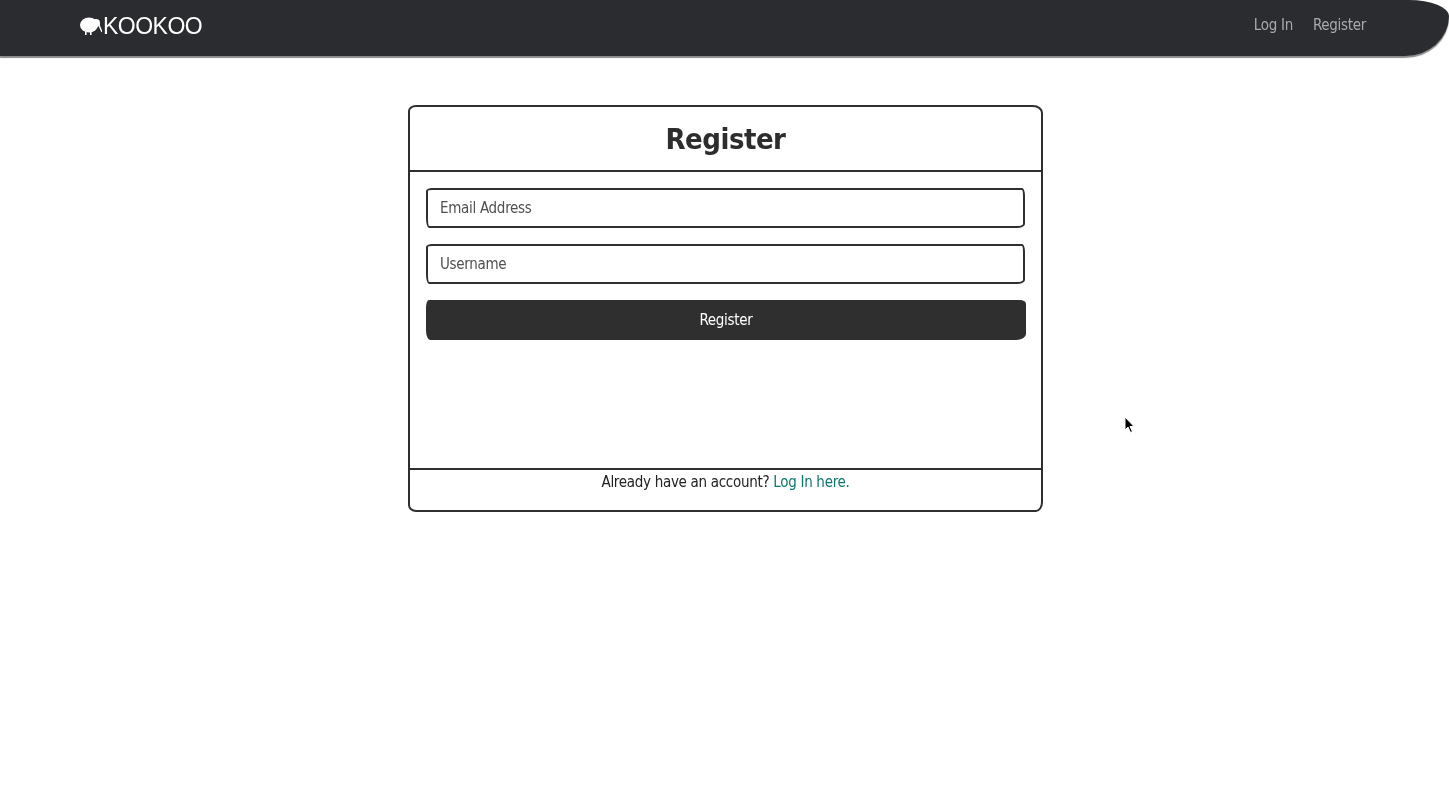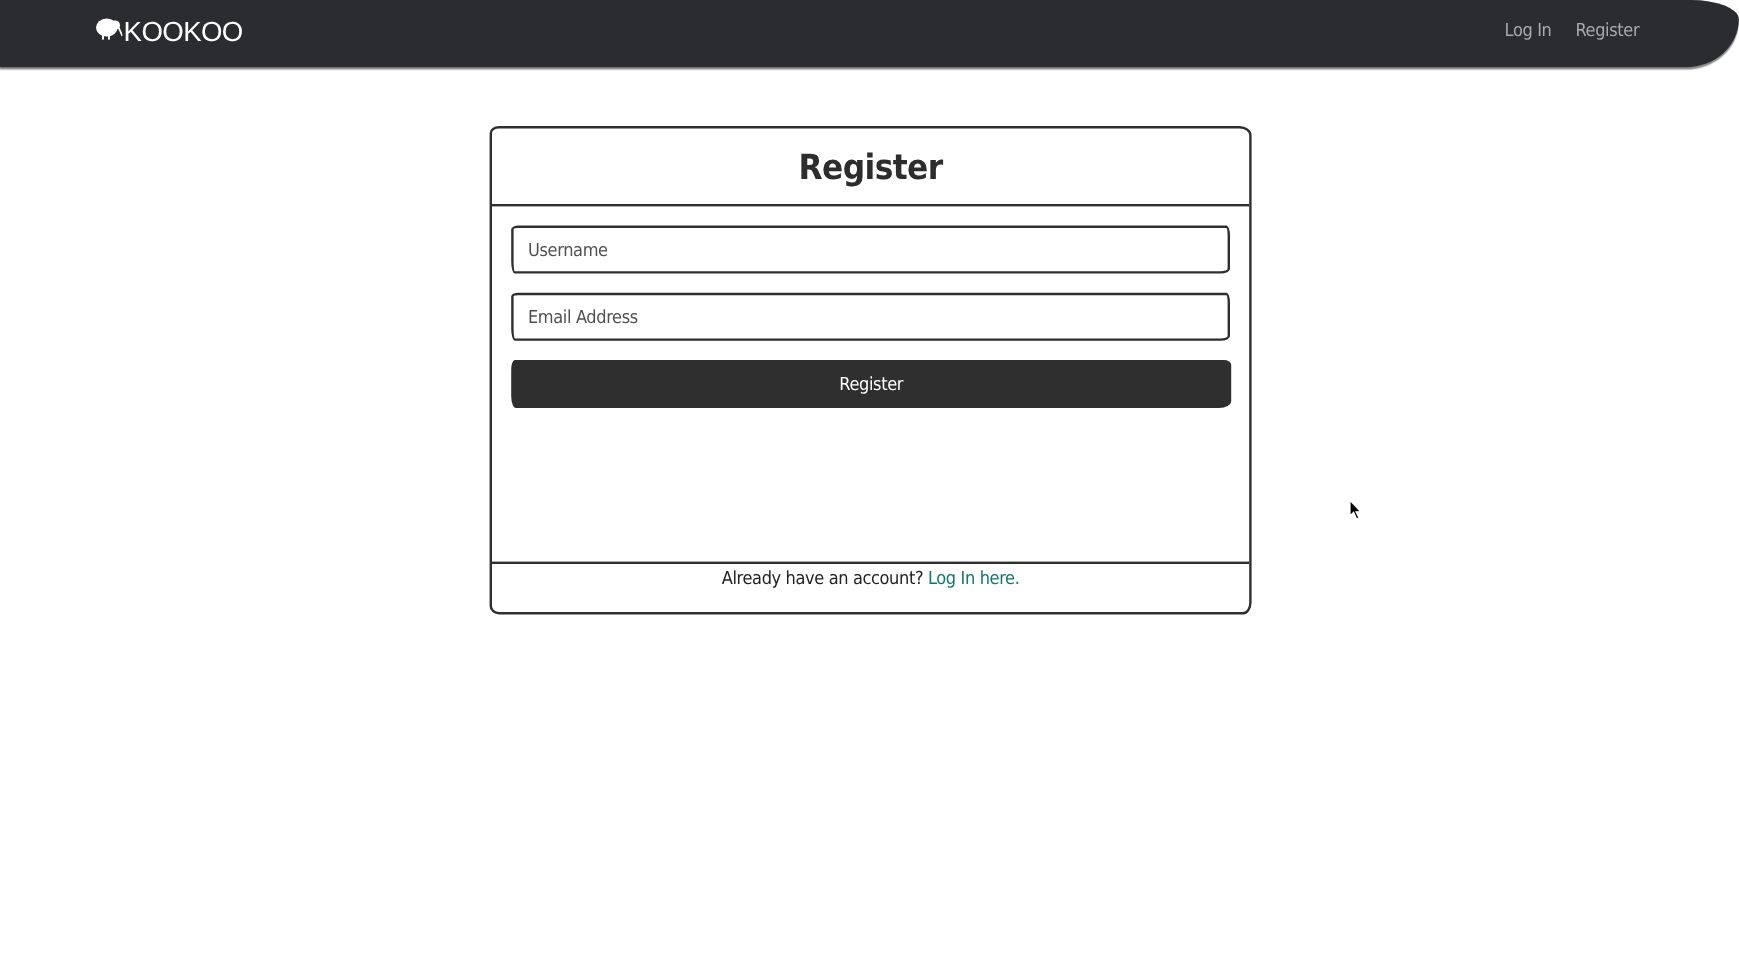--- a/index.html
+++ b/index.html
@@ -11,7 +11,7 @@
     border-top-right-radius: 40px 16px;
     box-shadow: 0 2px 1px #8a8a8a;
   }
-  .brand { position: absolute; left: 78px; top: 14px; display: flex; color: #fff; }
+  .brand { position: absolute; left: 78px; top: 14px; display: flex; align-items: center; color: #fff; }
   .brand svg { width: 24px; height: 20px; }
   .brand-text { font-family: "Liberation Sans", sans-serif; font-size: 23px; letter-spacing: -0.5px; color: #fff; margin-left: 1px; line-height: 24px; }
   .nav-links { position: absolute; right: 83px; top: 16px; display: flex; gap: 20px; }

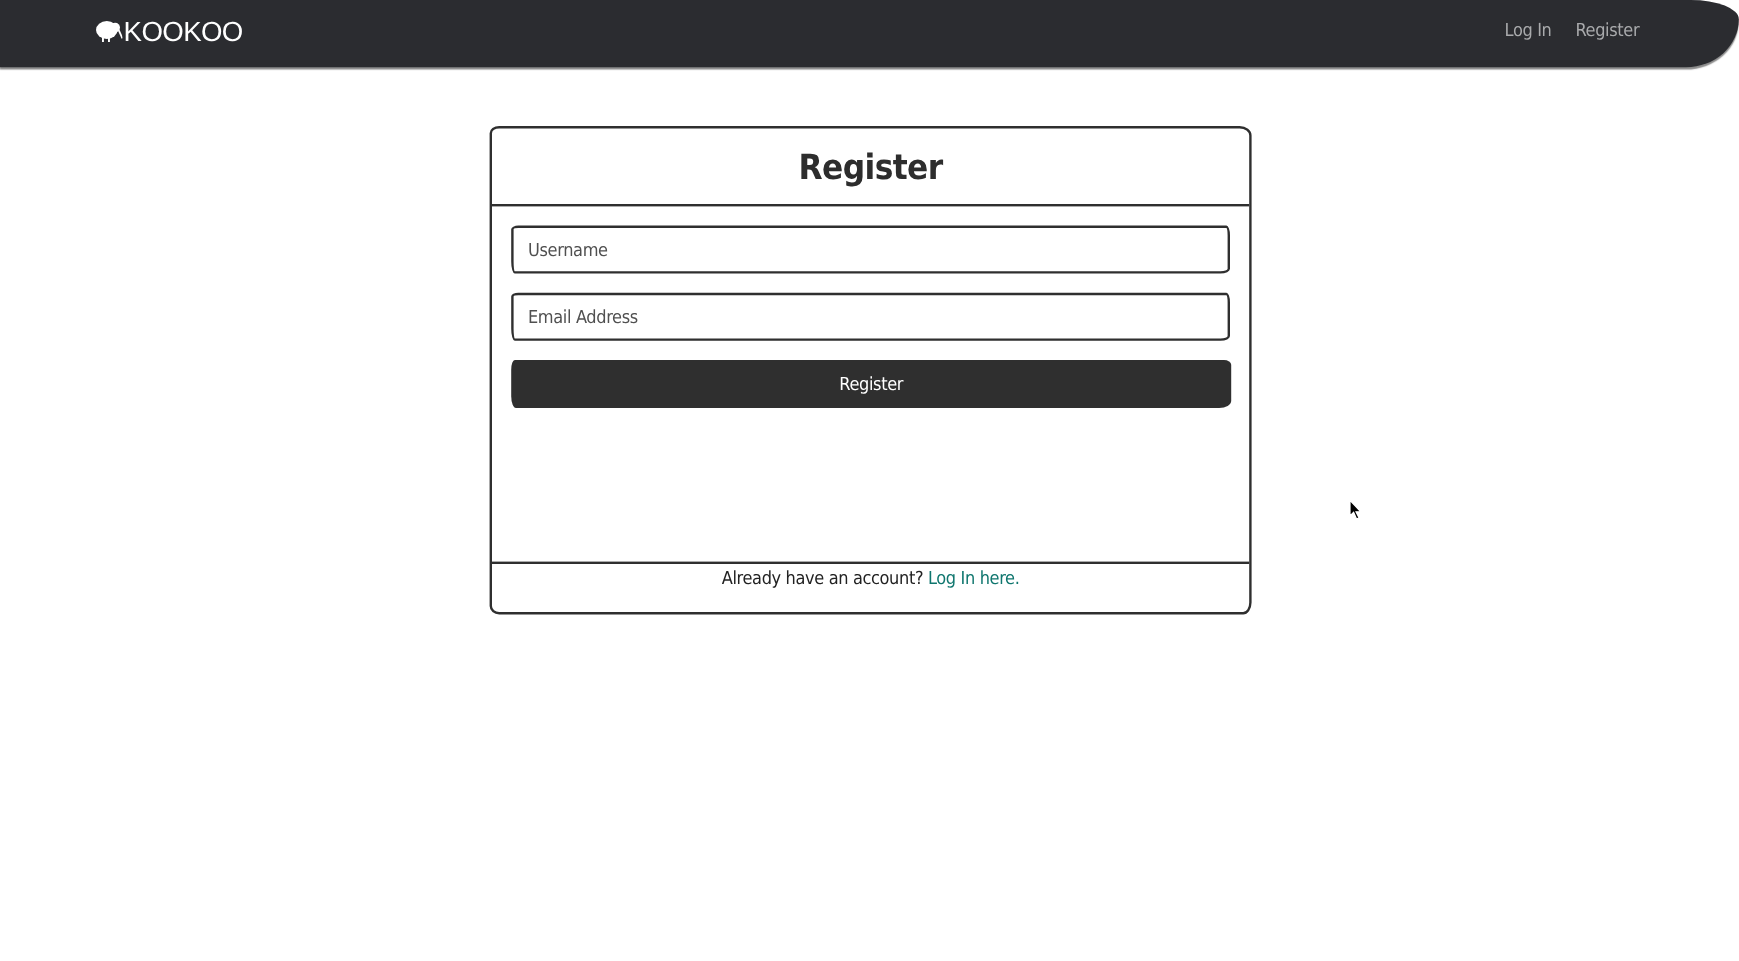--- a/index.html
+++ b/index.html
@@ -67,8 +67,8 @@
     <h1 class="card-title">Register</h1>
   </div>
   <form class="card-body">
+    <input class="field" type="email" placeholder="Email Address" style="">
     <input class="field" type="text" placeholder="Username" style="">
-    <input class="field" type="email" placeholder="Email Address" style="">
     <button class="submit" type="button">Register</button>
   </form>
   <div class="card-footer">

